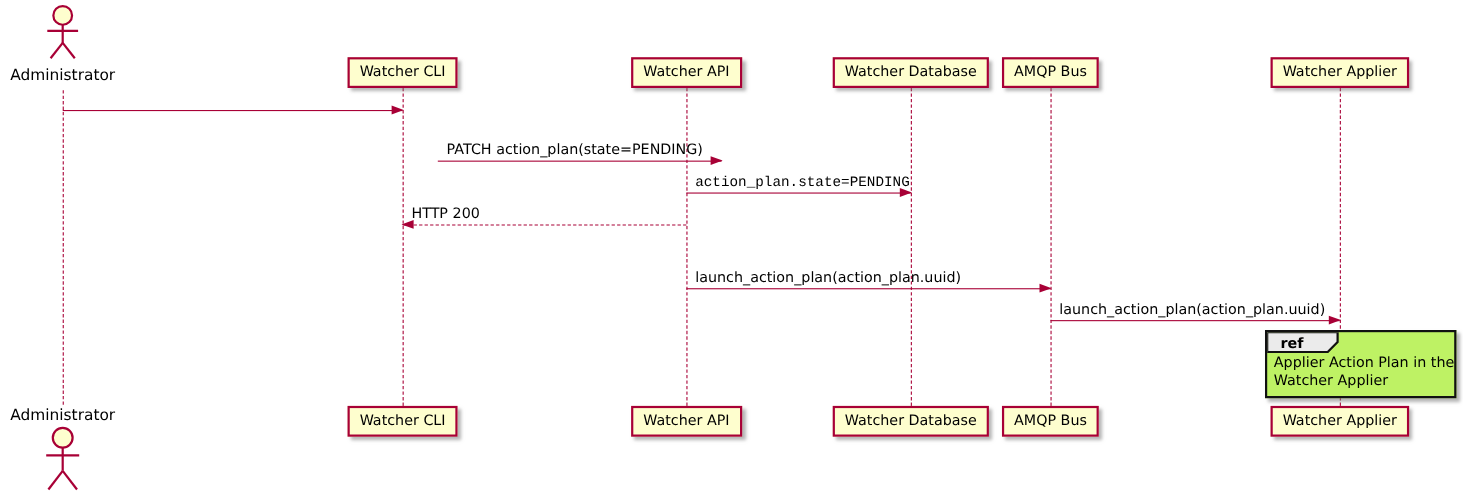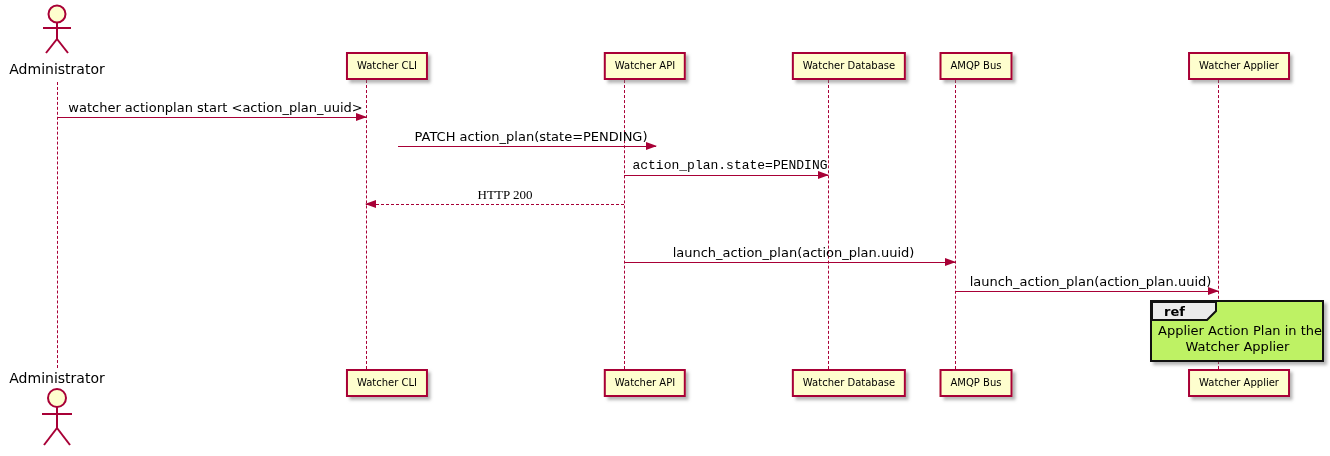--- a/index.html
+++ b/index.html
@@ -10,7 +10,6 @@
     font-family:"DejaVu Sans", sans-serif;
     color:#000;
     overflow:hidden;
-    text-align:center;
   }
   
   .lifeline{

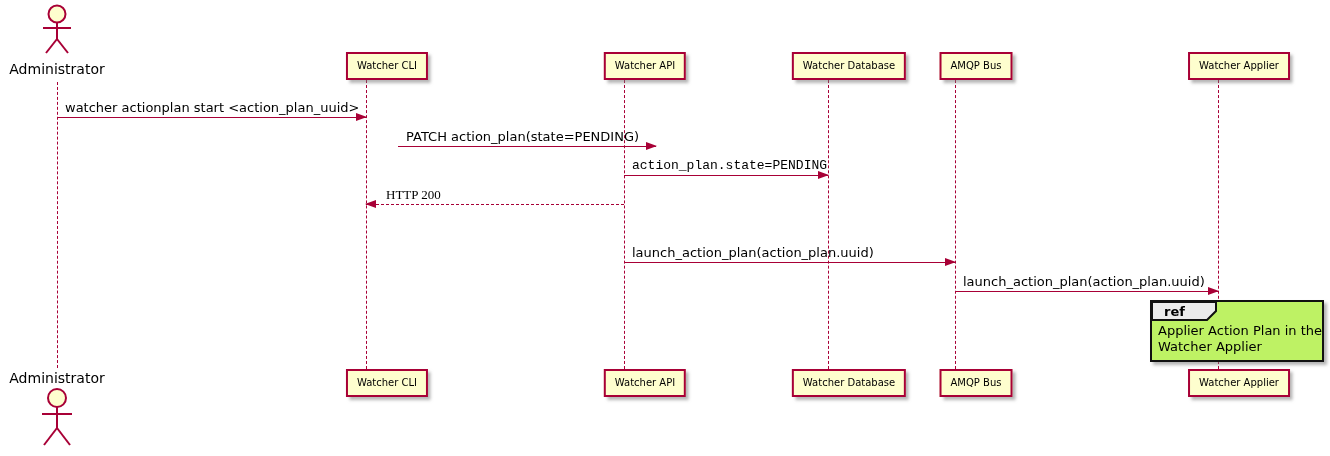--- a/index.html
+++ b/index.html
@@ -24,13 +24,12 @@
     background:#FEFECE;
     border:2px solid #A80036;
     padding:4px 9px 5px;
-    font-size:10px;
+    font-size:13px;
     white-space:nowrap;
     box-shadow:3px 3px 3px rgba(120,120,120,0.55);
     box-sizing:border-box;
     height:28px;
     line-height:15px;
-    margin-left:21px;
   }
   
   .actor-label{

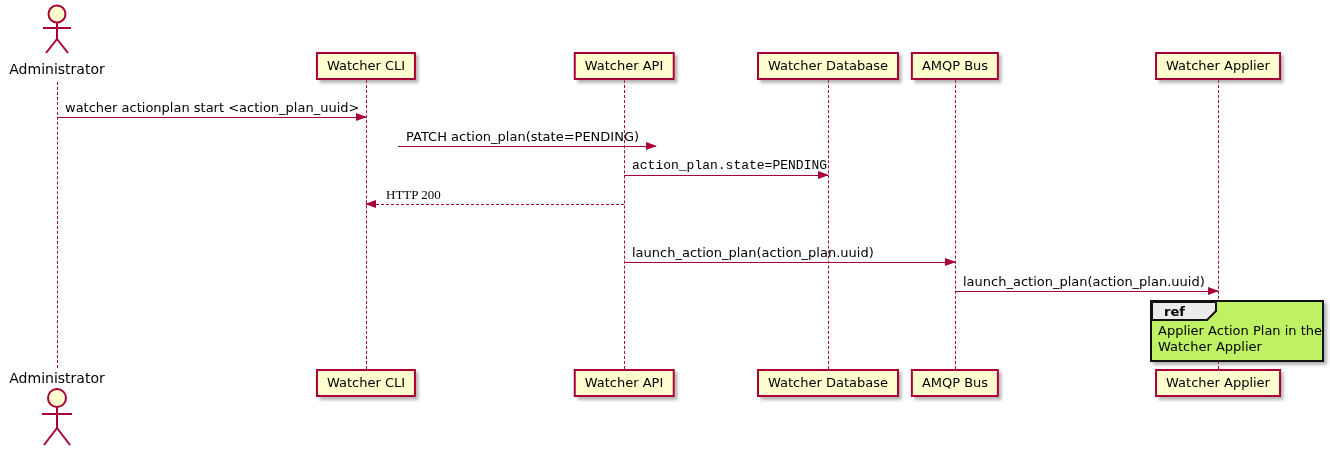--- a/index.html
+++ b/index.html
@@ -123,7 +123,6 @@
   <div class="pbox" style="left:1218px;top:369px;">Watcher Applier</div>
 
   <div class="msg" style="left:57px;top:100px;width:309px;">
-    <div class="msg-label">watcher actionplan start &lt;action_plan_uuid&gt;</div>
     <div class="msg-line">
         <span class="arr right"></span>
       </div>

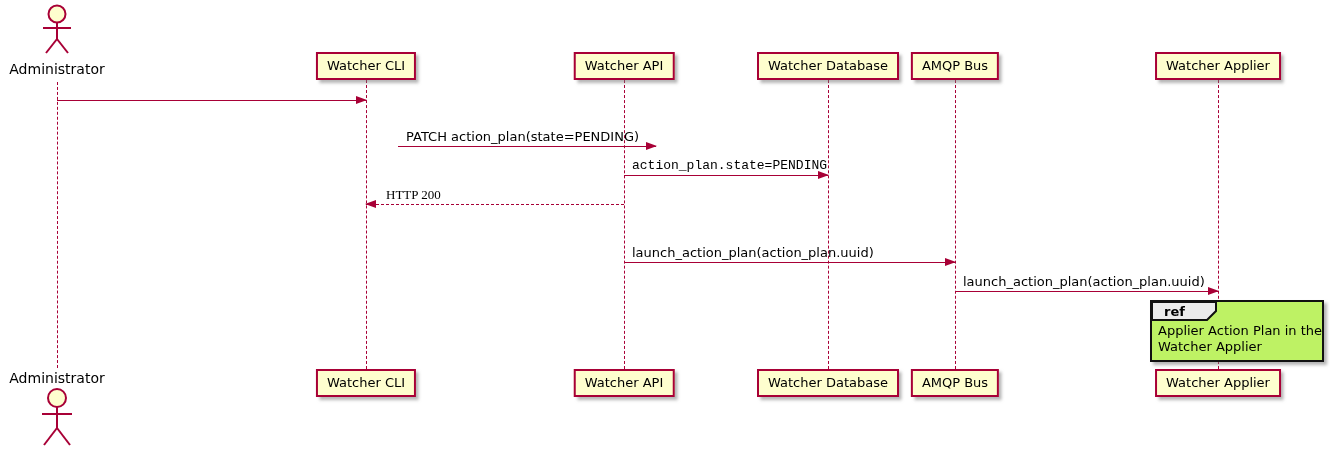--- a/index.html
+++ b/index.html
@@ -47,7 +47,7 @@
     padding-left:8px;
     margin-bottom:1px;
   }
-  .msg.return .msg-label{padding-left:20px;font-family:Liberation Serif, serif;}
+  .msg.return .msg-label{padding-left:8px;}
   .msg-line{position:relative;height:0;border-top:1px solid #A80036;}
   .msg.return .msg-line{border-top-style:dashed;}
   .arr{position:absolute;width:0;height:0;top:-5px;}

